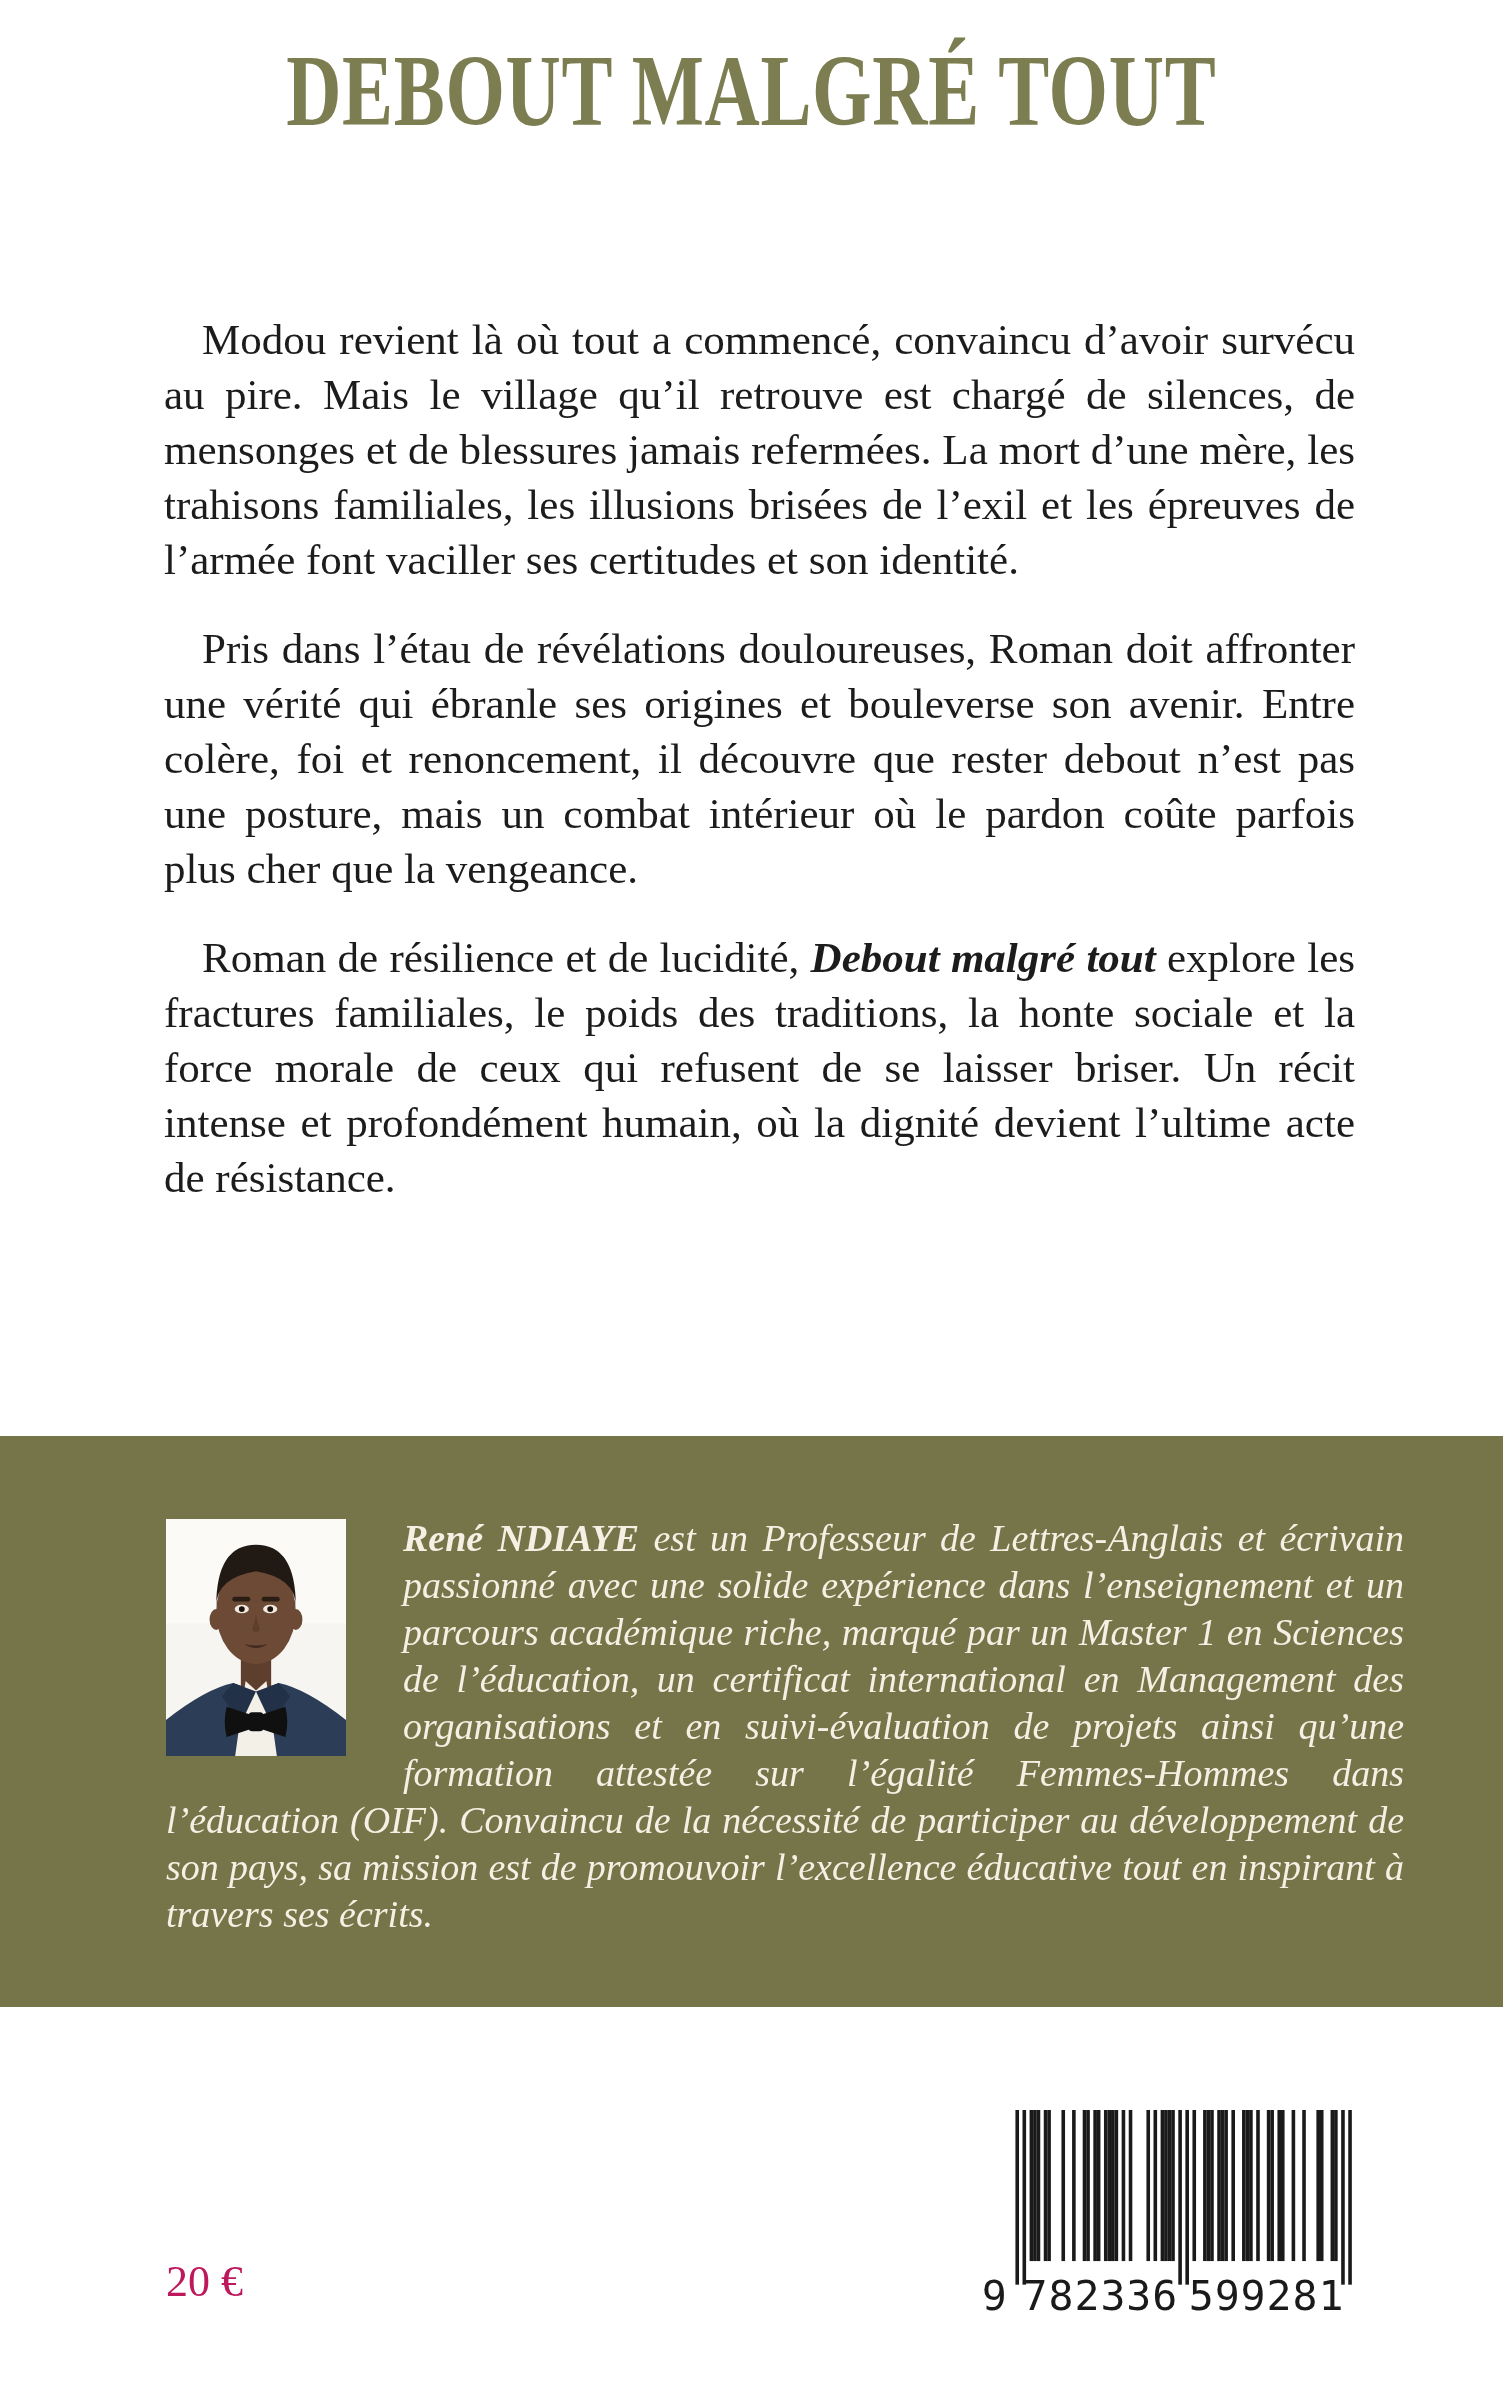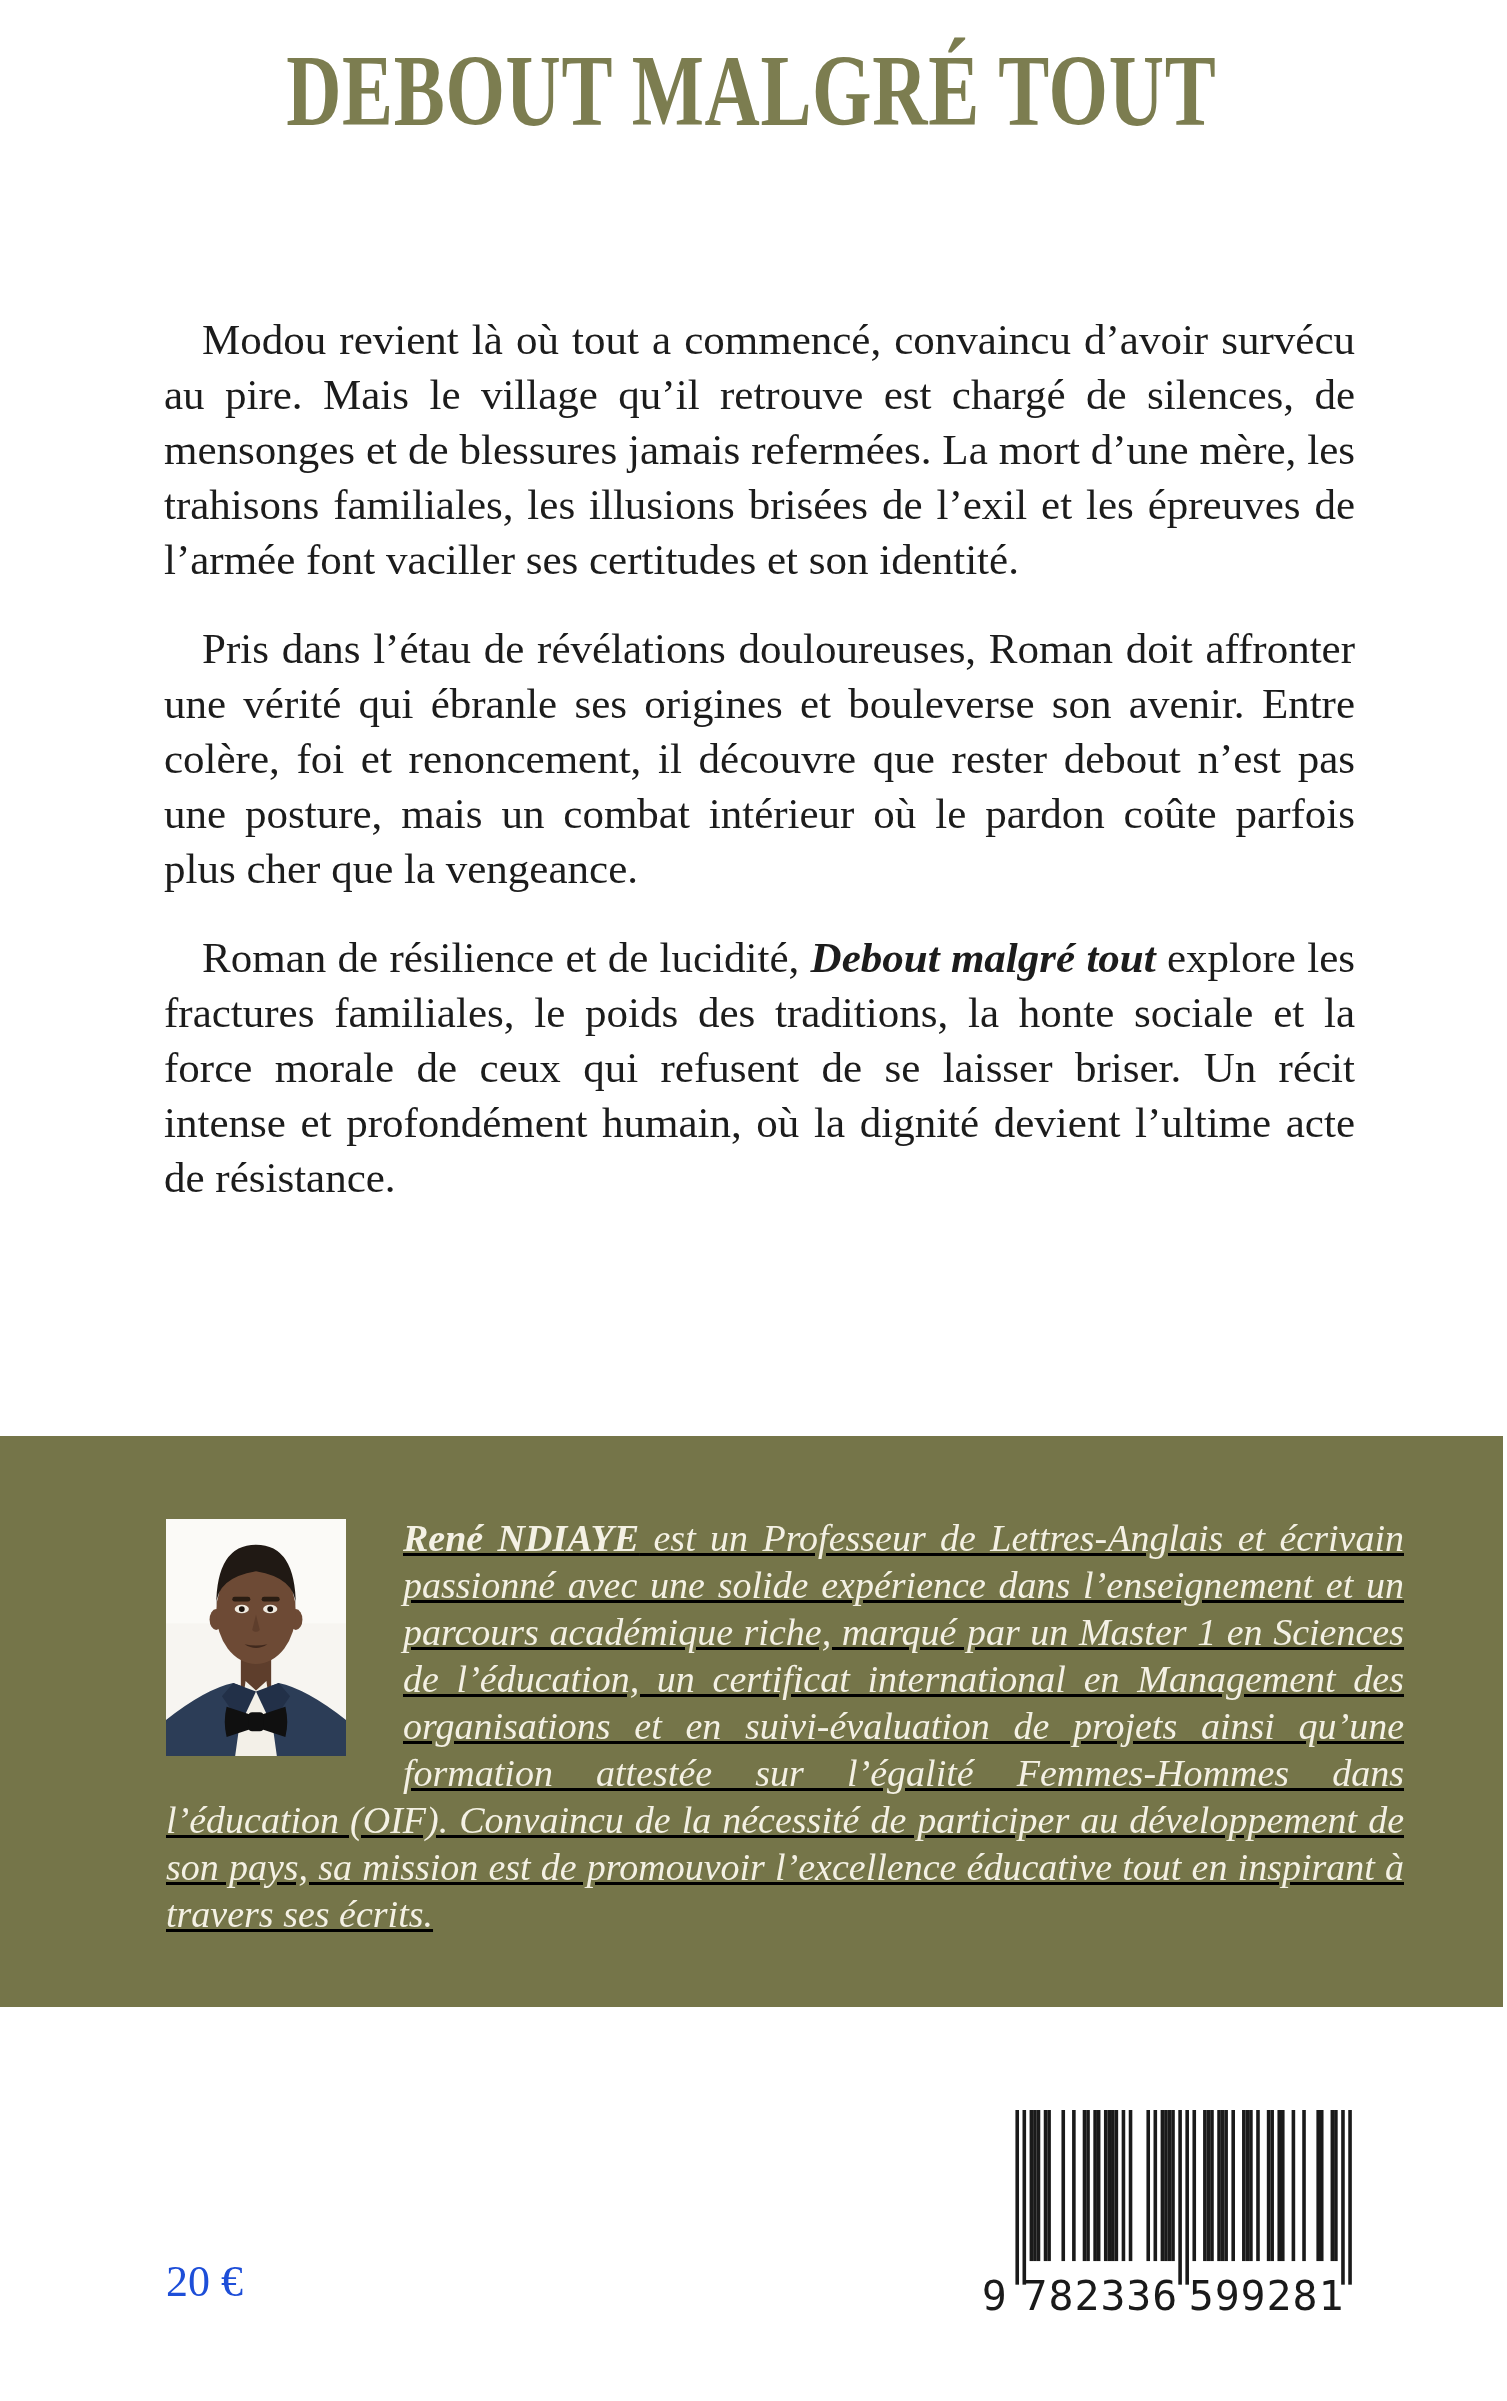--- a/index.html
+++ b/index.html
@@ -55,7 +55,7 @@
     width:1508px; height:571px;
     background:var(--band_green);
   }
-  .bio-content{padding:79px 104px 0 166px;text-decoration:underline;}
+  .bio-content{padding:79px 104px 0 166px;}
   .photo{
     float:left;
     width:180px; height:237px;

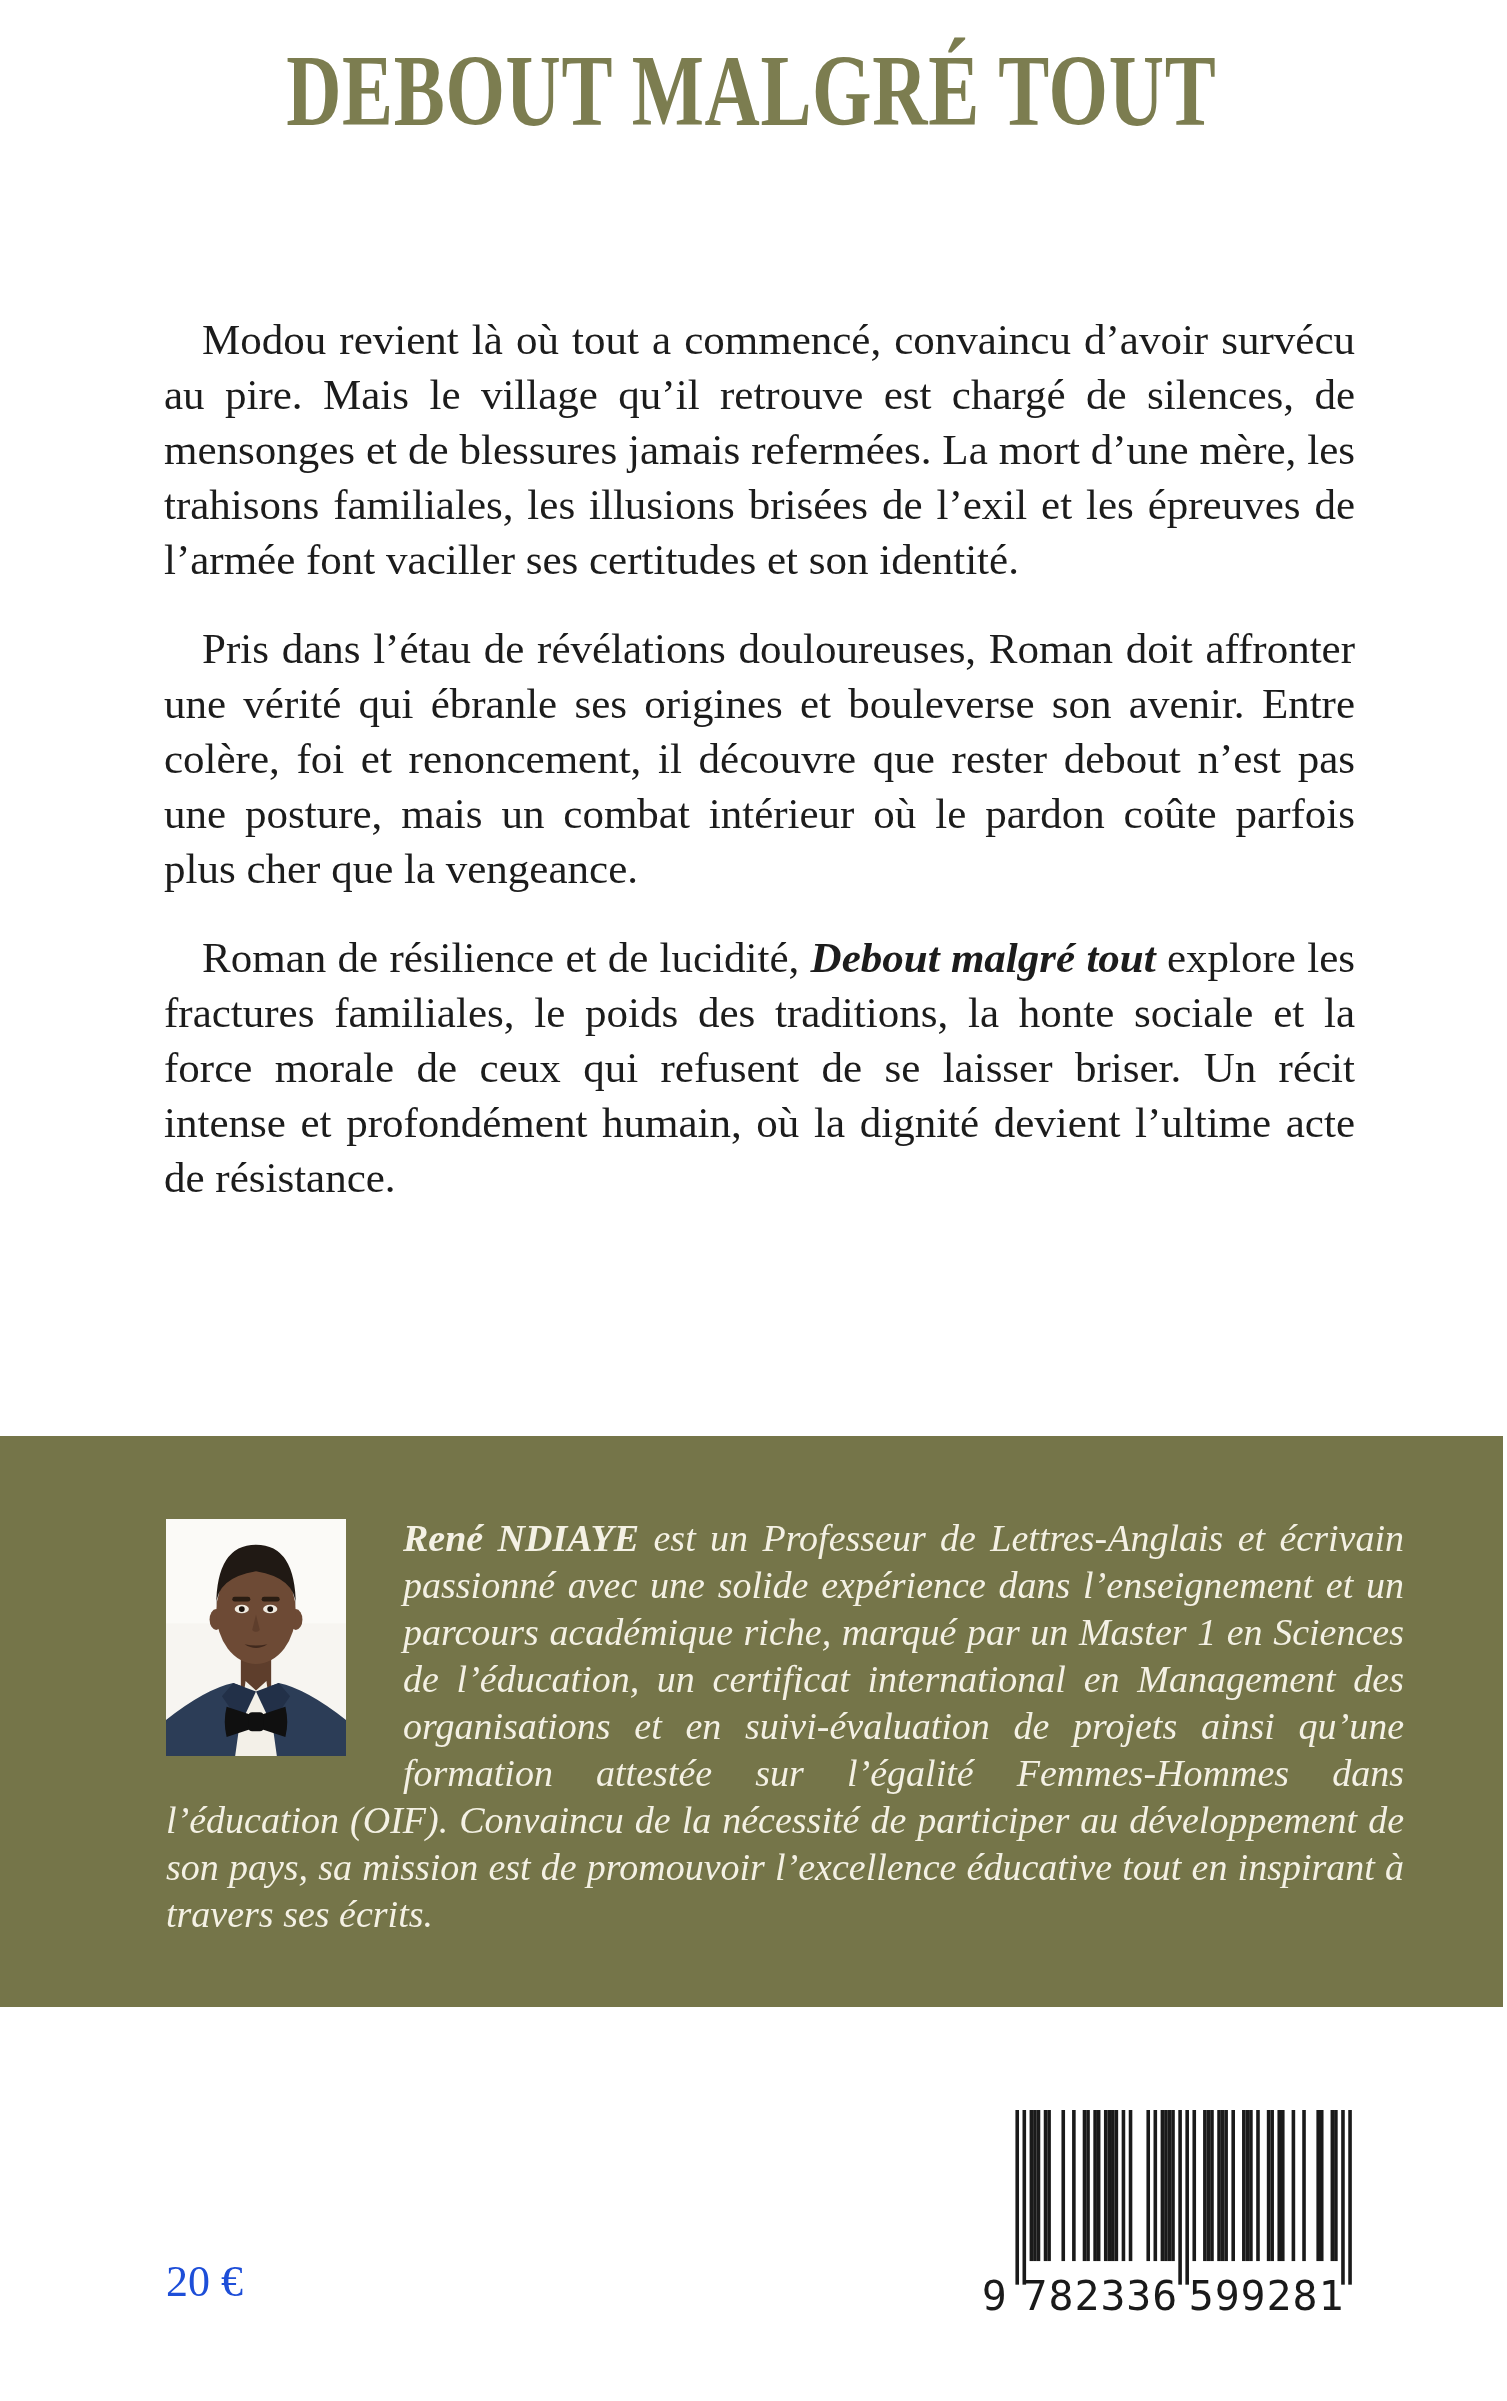--- a/index.html
+++ b/index.html
@@ -90,7 +90,7 @@
     position:absolute;
     left:166px; top:2256px;
     font-size:44px;
-    color:#1d4ed8;
+    color:#be185d;
   }
   .barcode{
     position:absolute;

